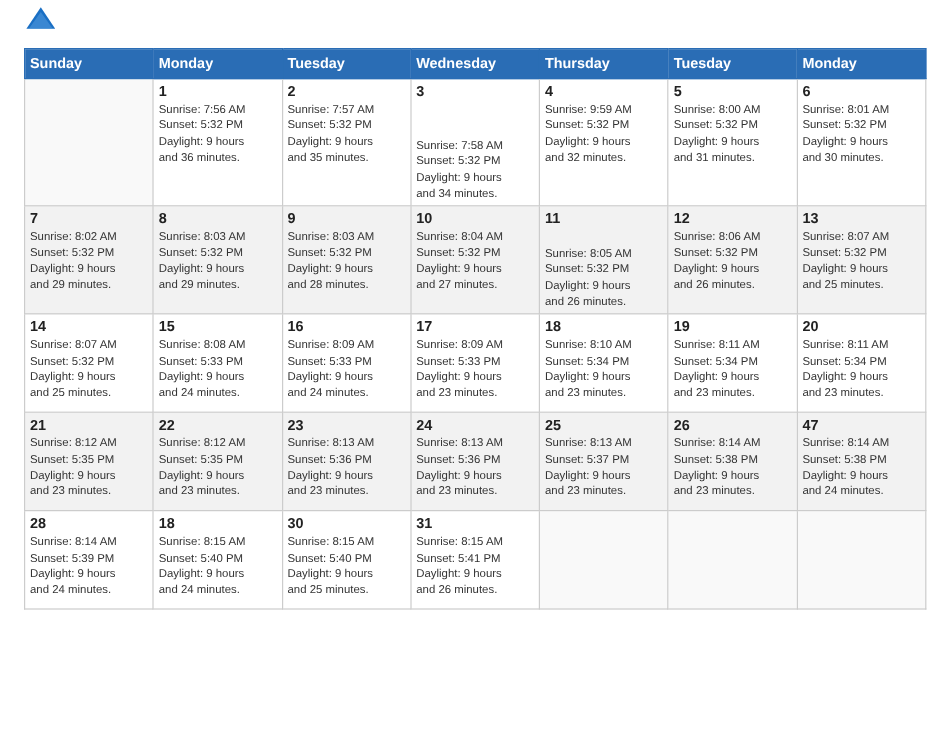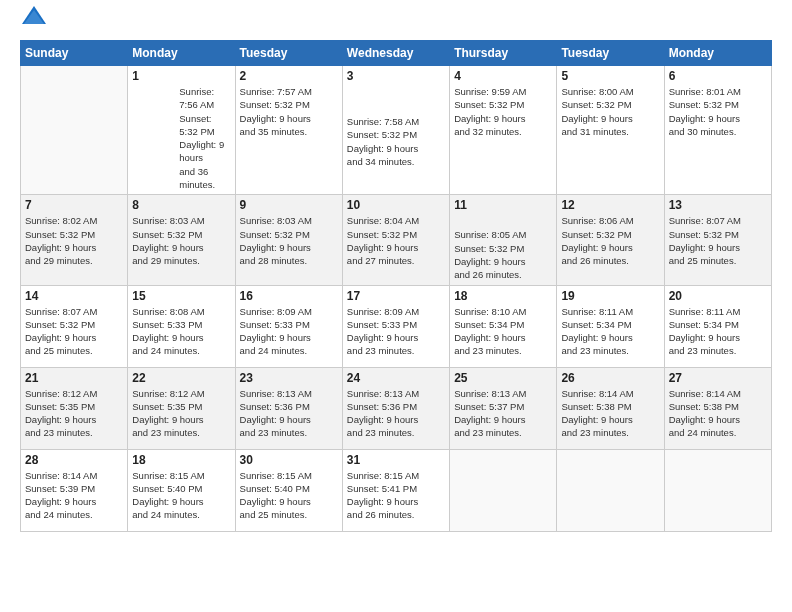--- a/index.html
+++ b/index.html
@@ -139,7 +139,7 @@
           <td class="empty"></td>
           <td>
             <span class="day-num">1</span>
-            <div class="day-info" style="white-space: pre-line; margin-left: 47px;">Sunrise: 7:56 AM
+            <div class="day-info" style="white-space: pre-line;">Sunrise: 7:56 AM
 Sunset: 5:32 PM
 Daylight: 9 hours
 and 36 minutes.</div>

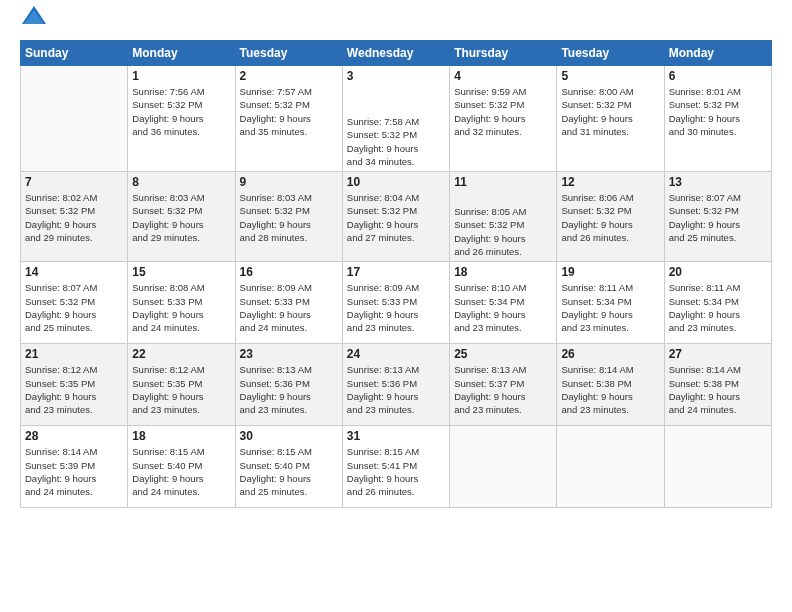--- a/index.html
+++ b/index.html
@@ -326,7 +326,7 @@
 and 23 minutes.</div>
           </td>
           <td>
-            <span class="day-num">27</span>
+            <span class="day-num">47</span>
             <div class="day-info" style="white-space: pre-line;">Sunrise: 8:14 AM
 Sunset: 5:38 PM
 Daylight: 9 hours

